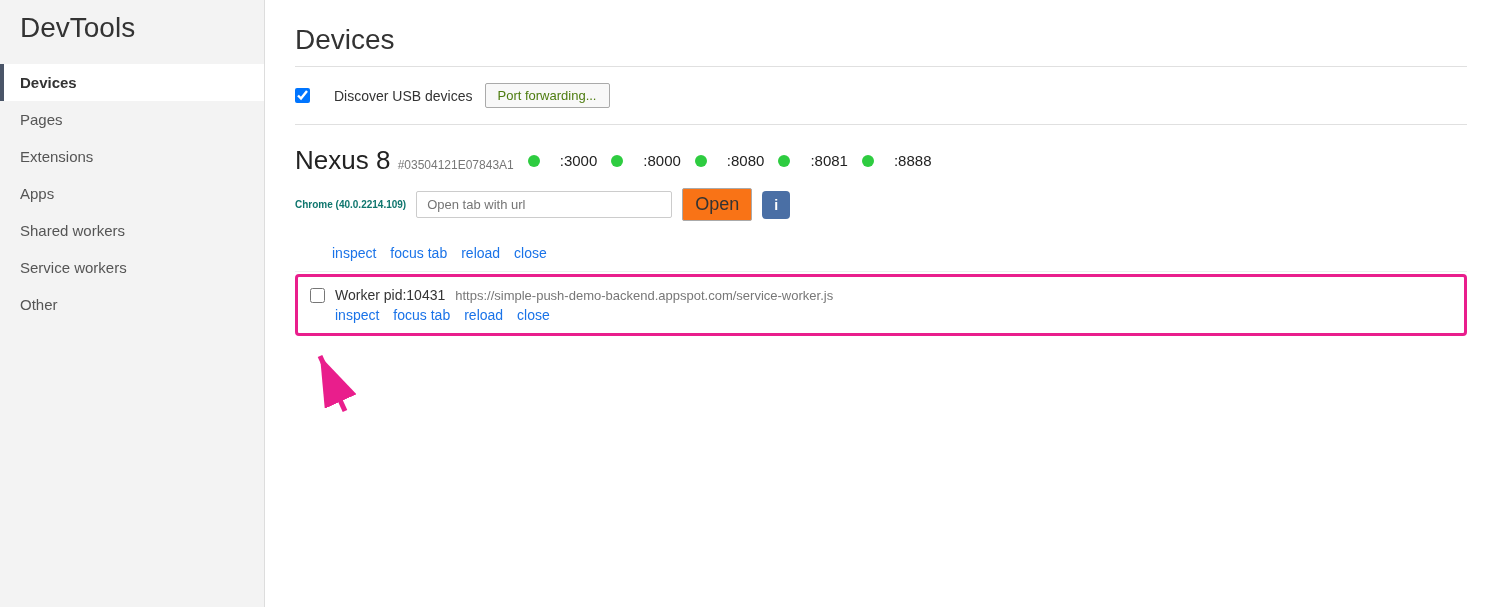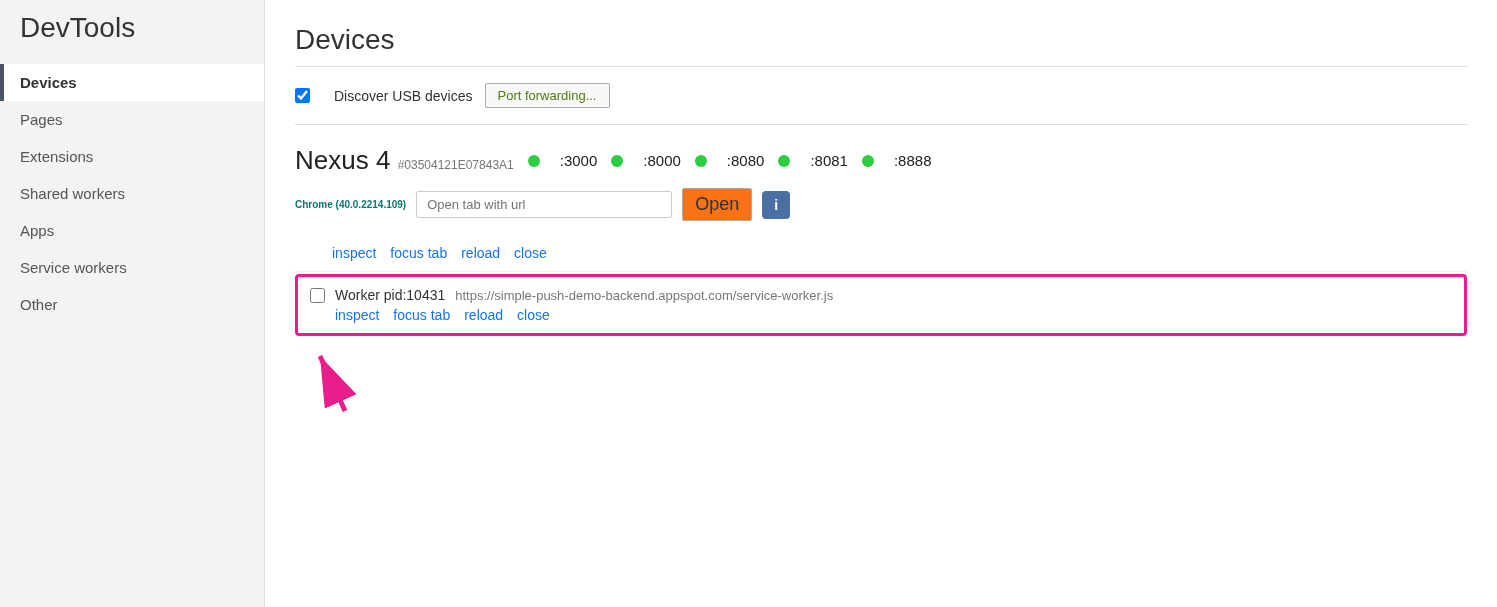--- a/index.html
+++ b/index.html
@@ -268,7 +268,7 @@
   <div class="device-section">
     <div class="device-header">
       <span class="device-name">
-        <span>Nexus 4</span>
+        <span>Nexus 8</span>
         <span class="device-id">#03504121E07843A1</span>
       </span>
       <span class="port-badge">

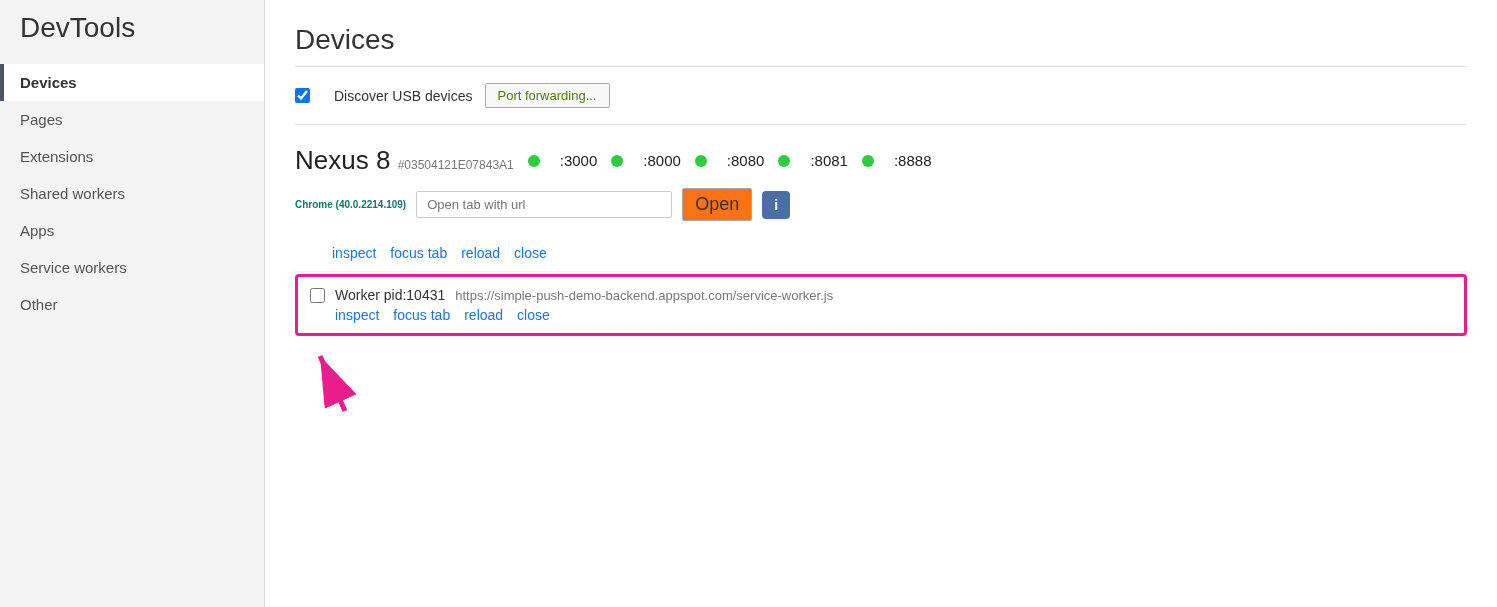--- a/index.html
+++ b/index.html
@@ -241,10 +241,10 @@
     <span>Extensions</span>
   </div>
   <div class="sidebar-item">
+    <span>Apps</span>
+  </div>
+  <div class="sidebar-item">
     <span>Shared workers</span>
-  </div>
-  <div class="sidebar-item">
-    <span>Apps</span>
   </div>
   <div class="sidebar-item">
     <span>Service workers</span>

